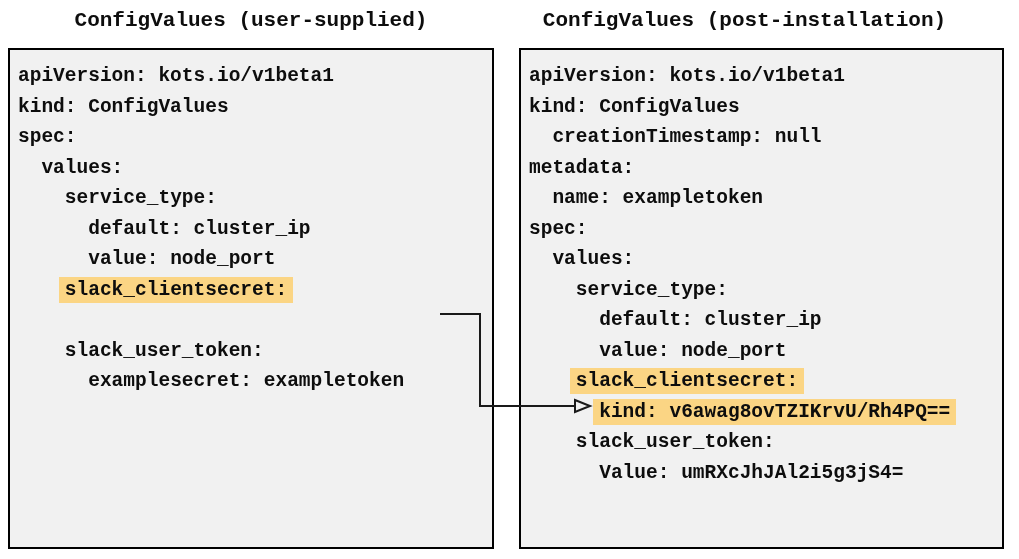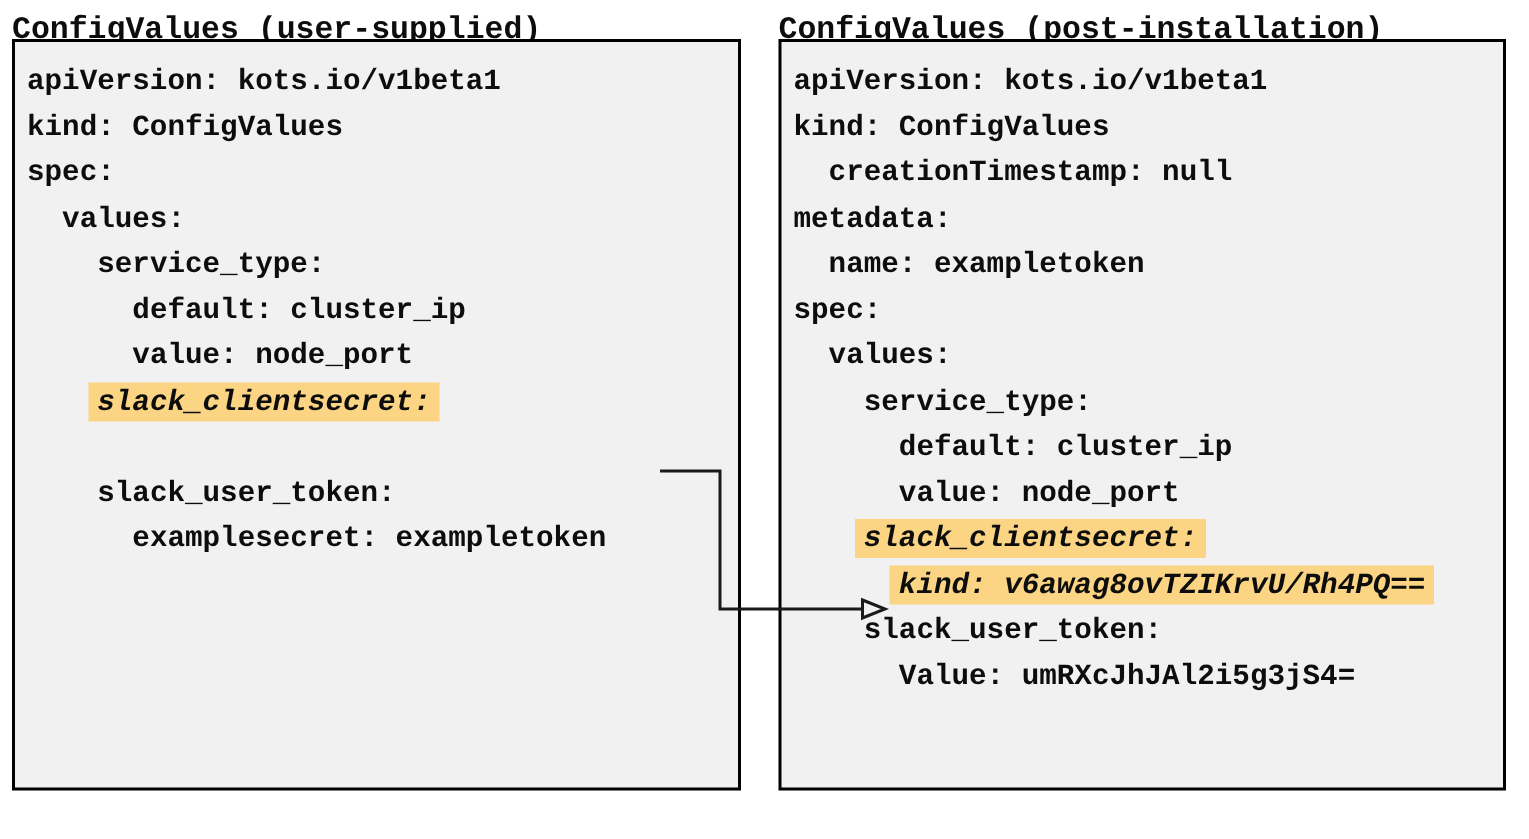--- a/index.html
+++ b/index.html
@@ -20,7 +20,7 @@
     top: 6px;
     height: 30px;
     line-height: 30px;
-    text-align: left;
+    text-align: center;
     font-size: 21px;
     font-weight: bold;
     color: #0d0d0d;

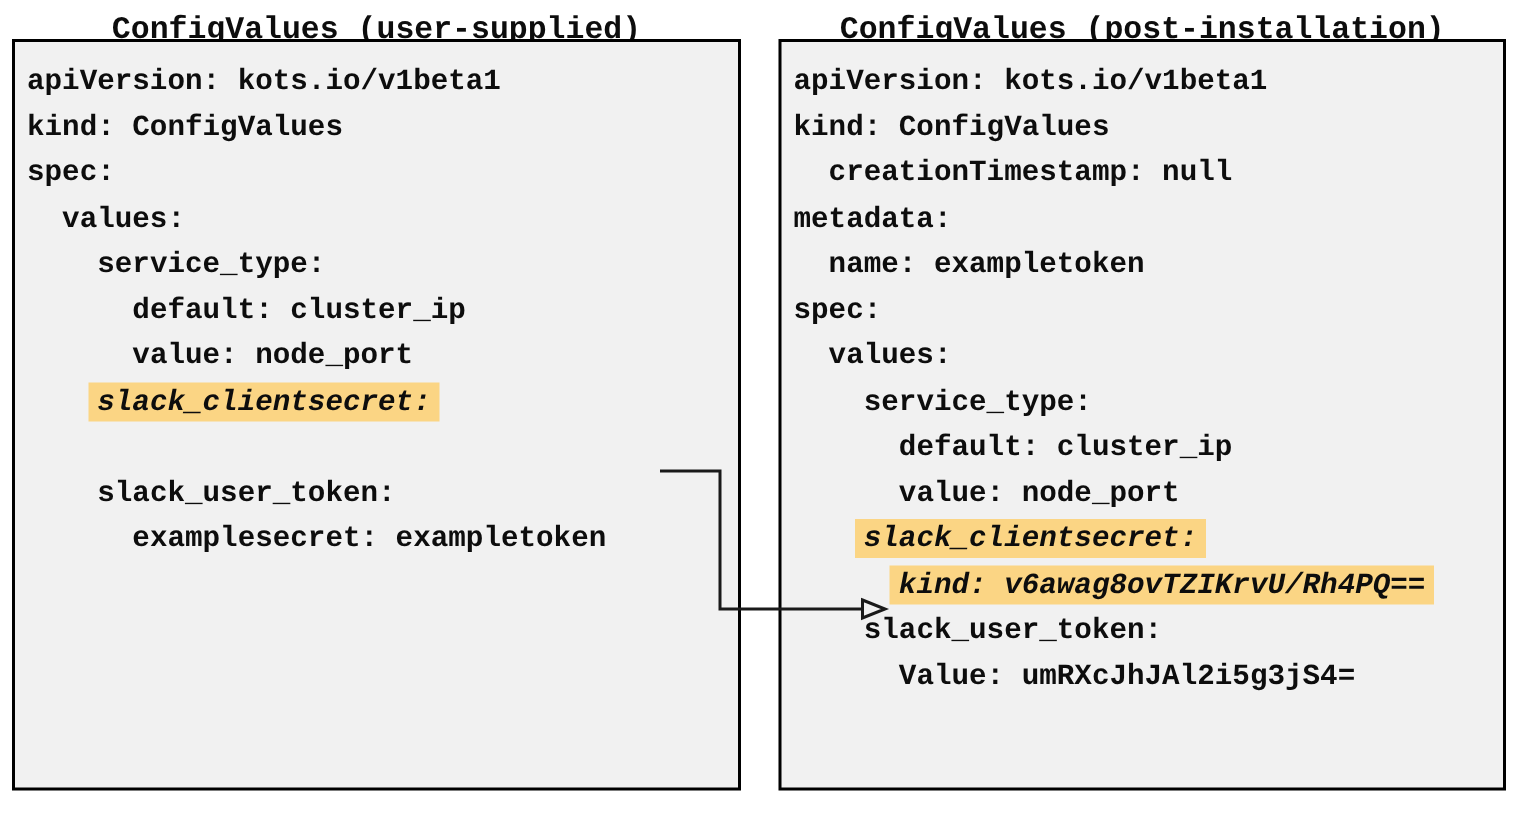--- a/index.html
+++ b/index.html
@@ -27,7 +27,7 @@
     white-space: pre;
   }
   .panel-title.left  { left: 8px;   width: 486px; }
-  .panel-title.right { left: 519px; width: 485px; }
+  .panel-title.right { left: 502px; width: 485px; }
   .panel {
     position: absolute;
     top: 26px;

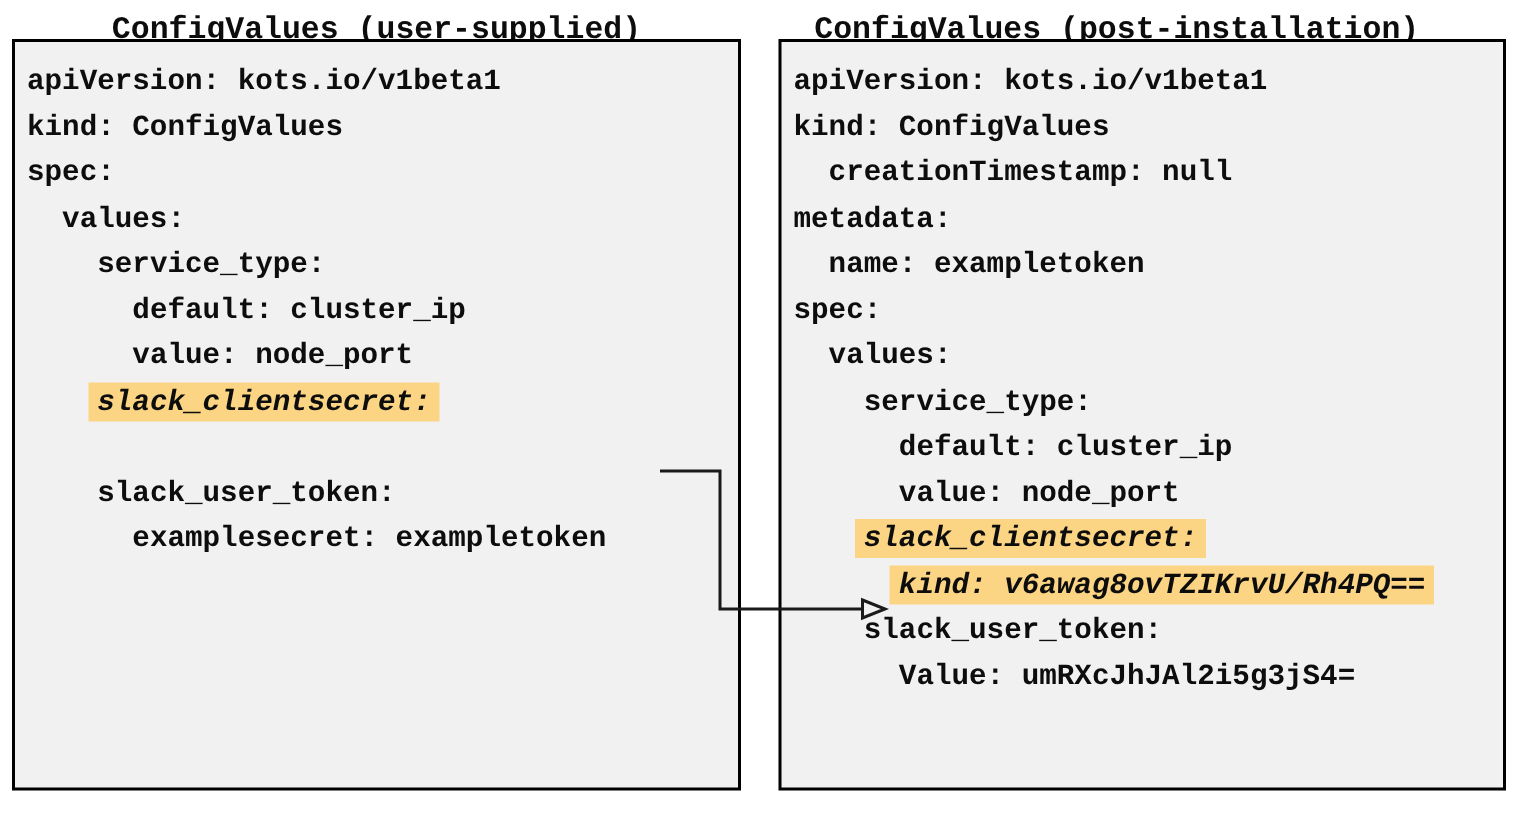--- a/index.html
+++ b/index.html
@@ -30,7 +30,7 @@
   .panel-title.right { left: 502px; width: 485px; }
   .panel {
     position: absolute;
-    top: 26px;
+    top: 48px;
     height: 501px;
     background: var(--panel-bg, #f1f1f1);
     border: 2px solid var(--panel-border, #000000);

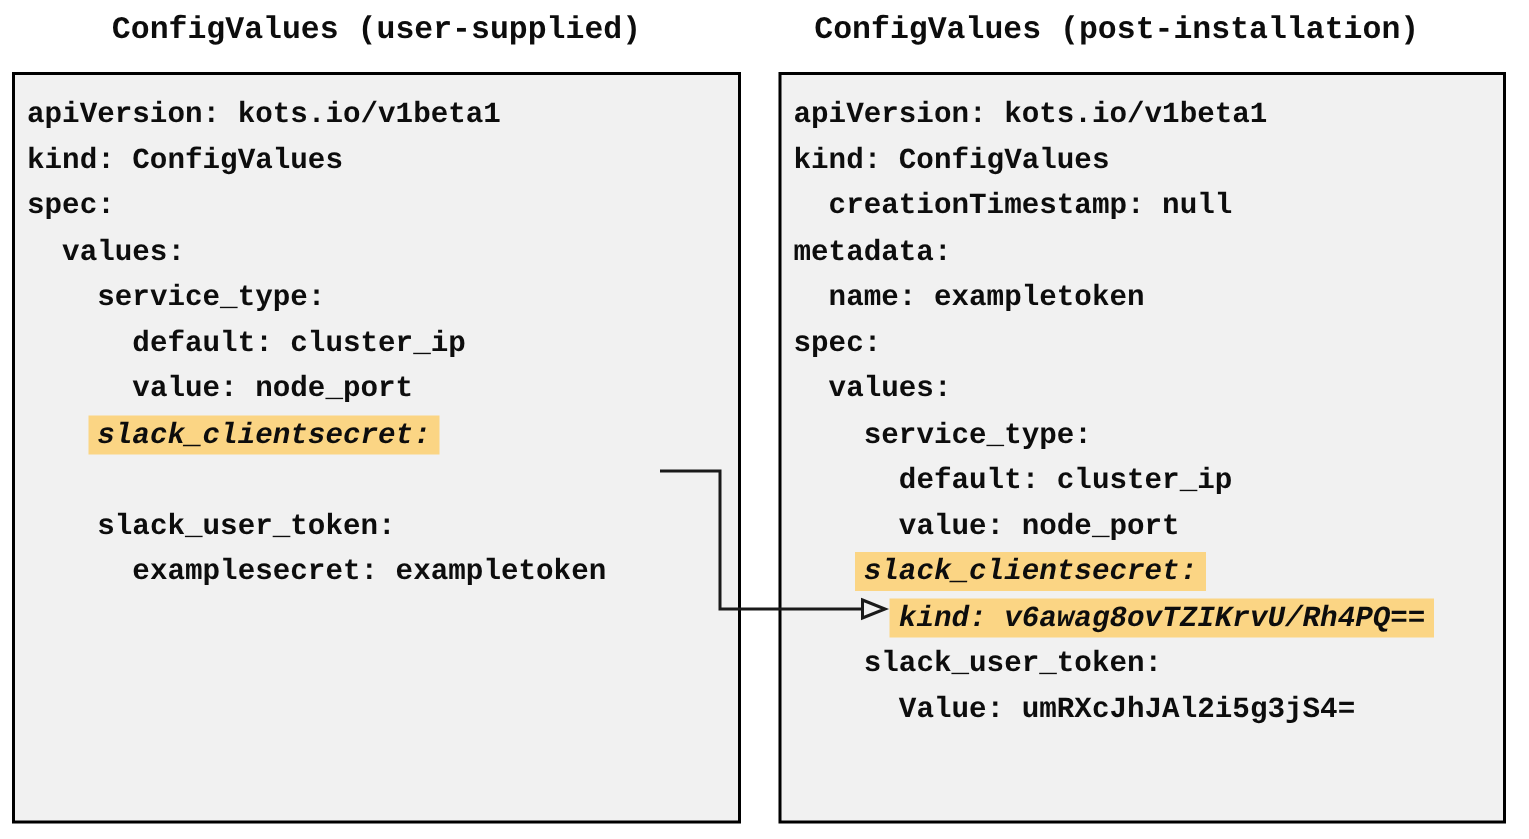--- a/index.html
+++ b/index.html
@@ -53,7 +53,6 @@
     background: var(--hl, #fbd584);
     padding: 2px 6px;
     margin: 0 -6px;
-    font-style: italic;
   }
   .arrow-layer {
     position: absolute;

